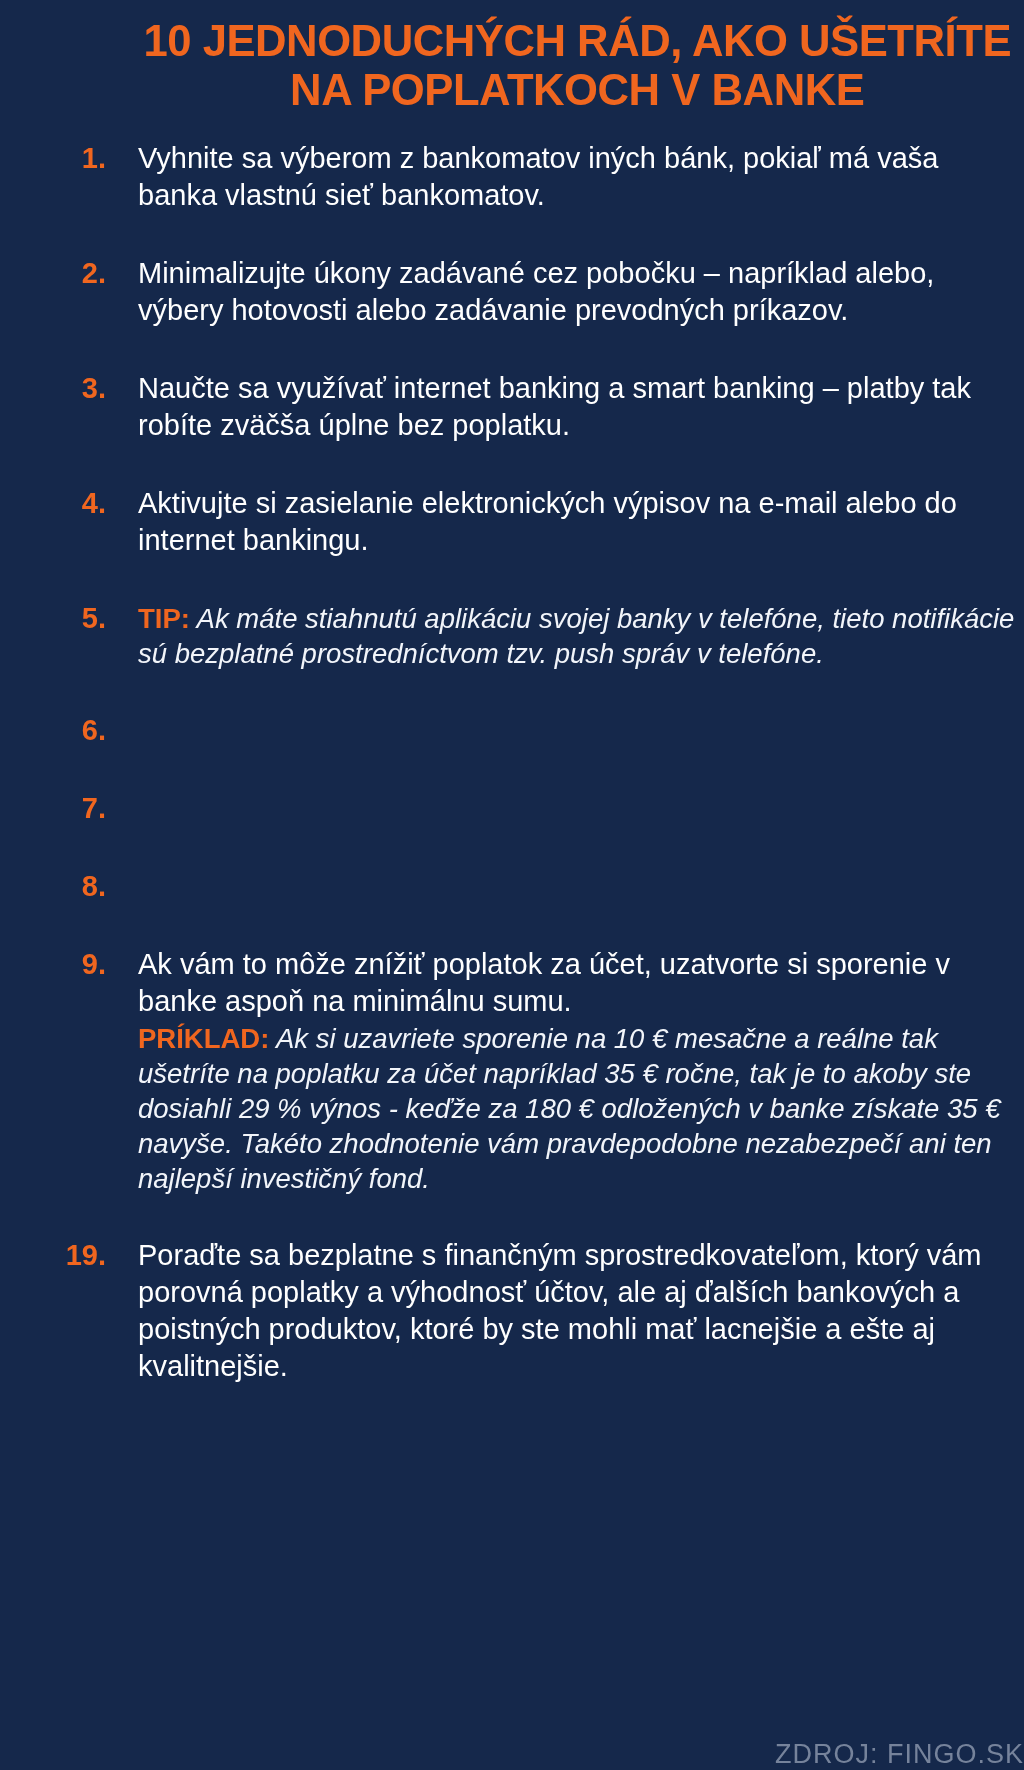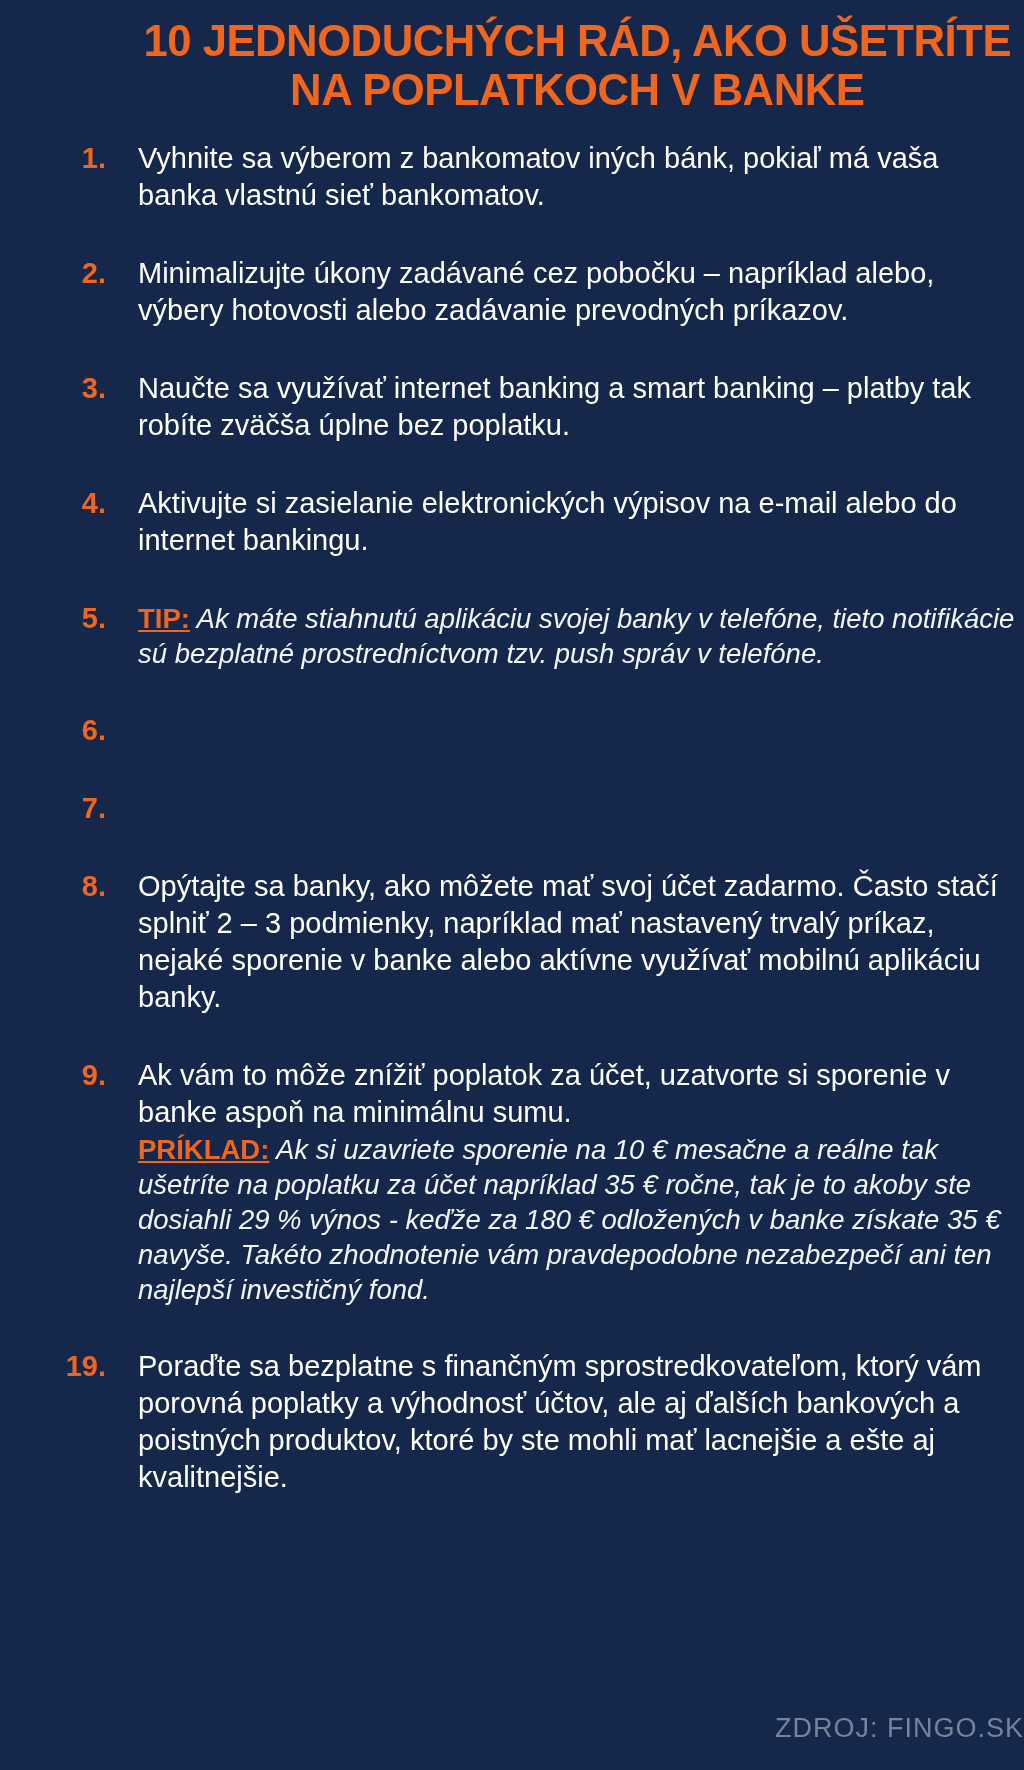--- a/index.html
+++ b/index.html
@@ -67,7 +67,6 @@
     font-style: normal;
     font-weight: 700;
     color: #F0661F;
-    text-decoration: underline;
   }
   .source {
     margin-top: auto;

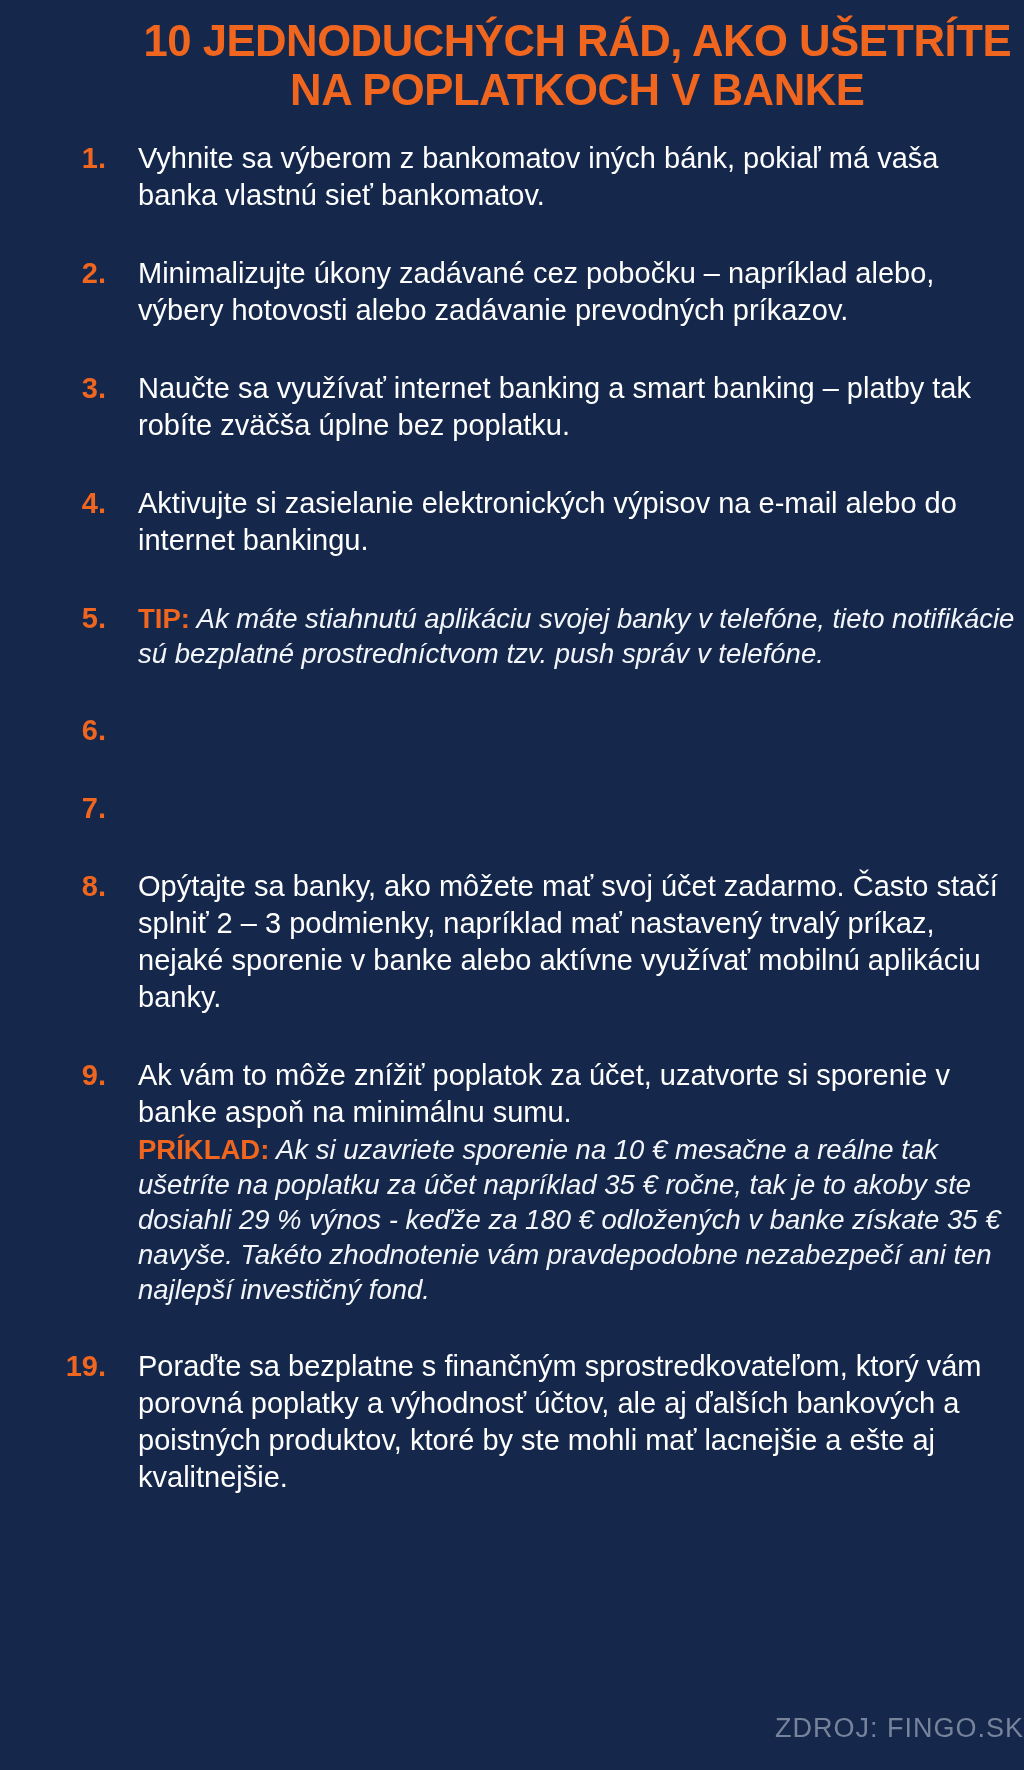--- a/index.html
+++ b/index.html
@@ -129,7 +129,6 @@
 
     <div class="item">
       <div class="num">8.</div>
-      <div class="body">Opýtajte sa banky, ako môžete mať svoj účet zadarmo. Často stačí splniť 2 – 3 podmienky, napríklad mať nastavený trvalý príkaz, nejaké sporenie v banke alebo aktívne využívať mobilnú aplikáciu banky.</div>
     </div>
 
     <div class="item">

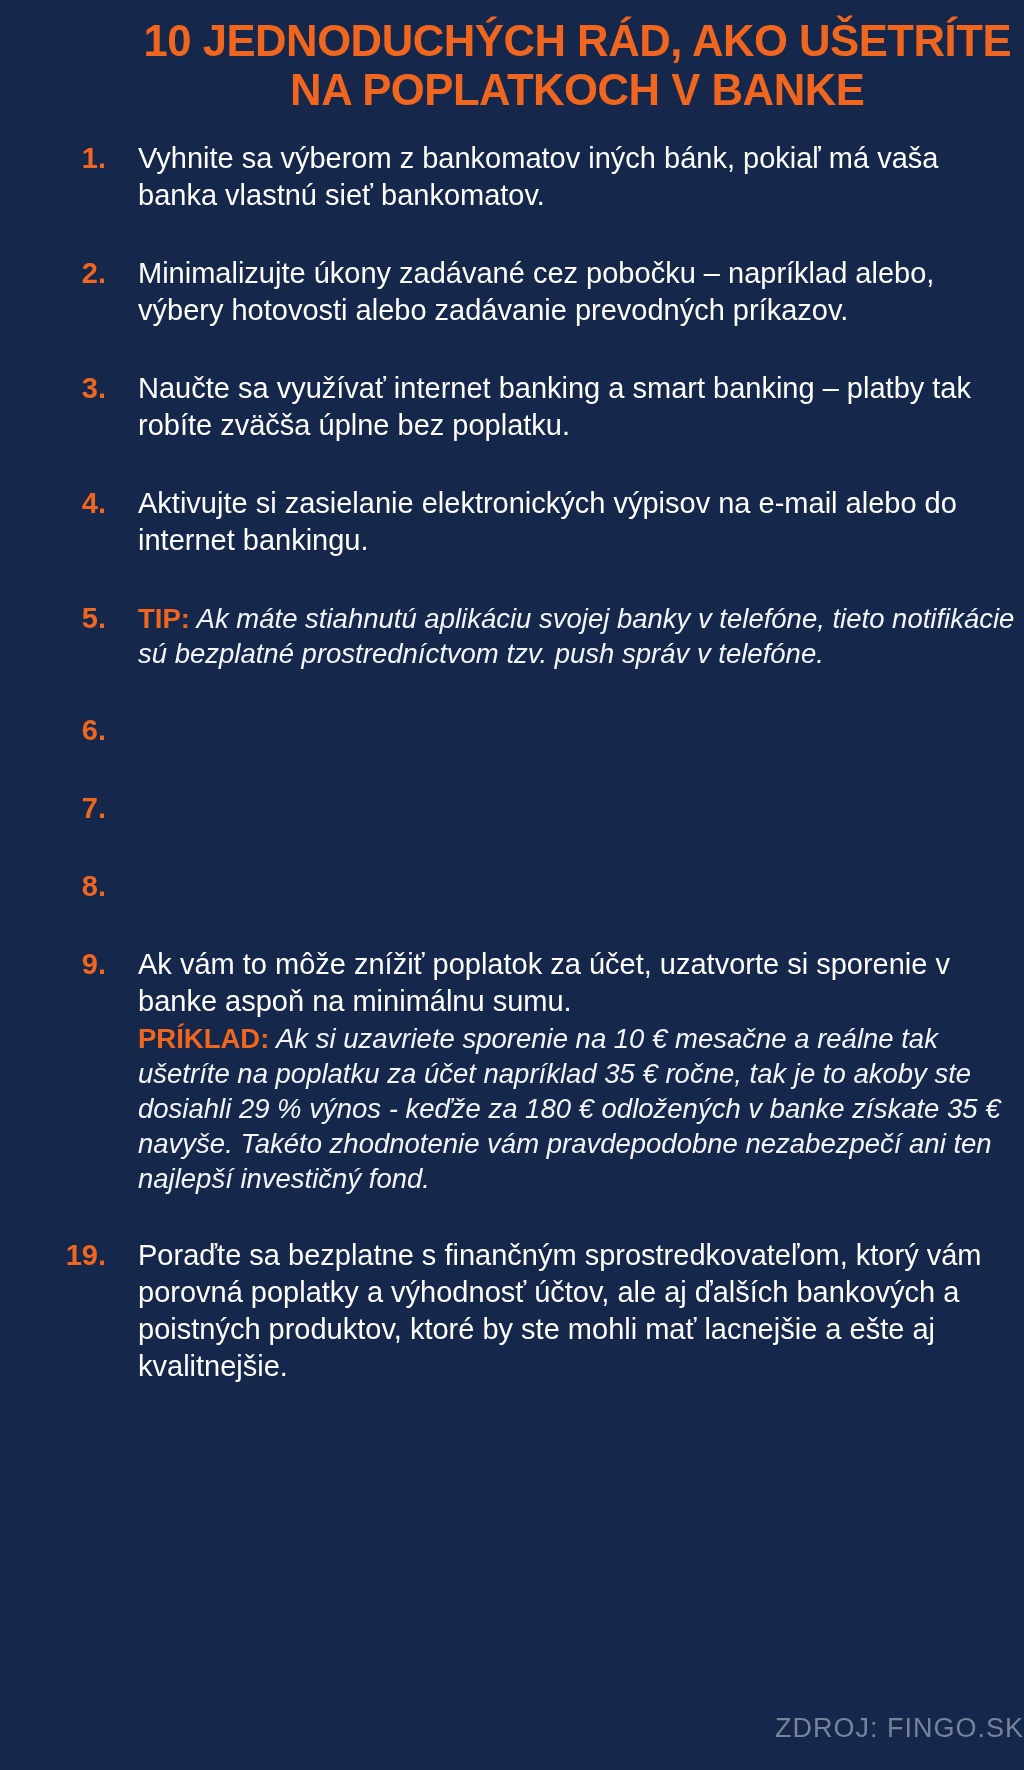--- a/index.html
+++ b/index.html
@@ -70,7 +70,6 @@
   }
   .source {
     margin-top: auto;
-    margin-bottom: 26px;
     text-align: center;
     color: #76839B;
     font-size: 27px;

